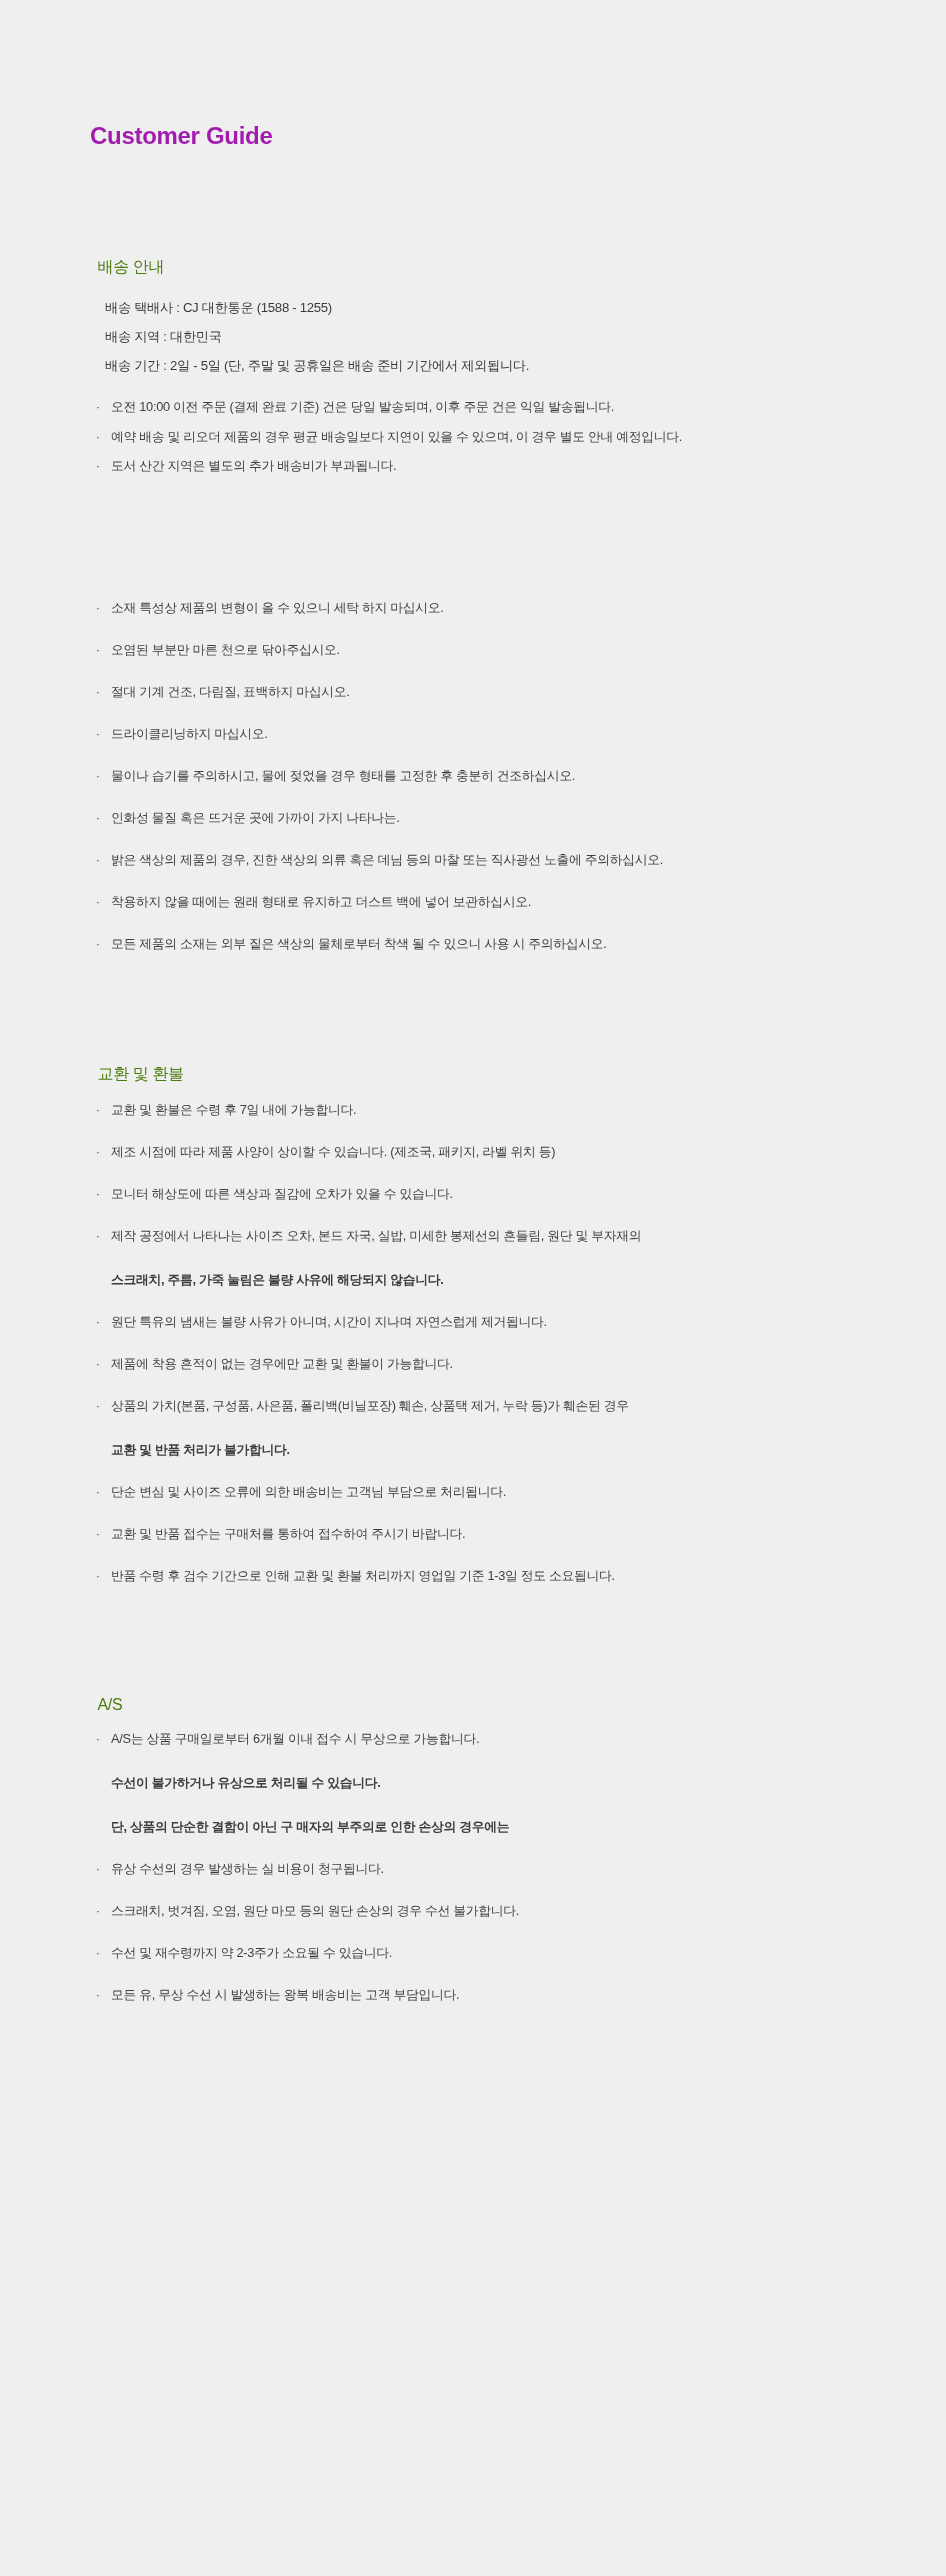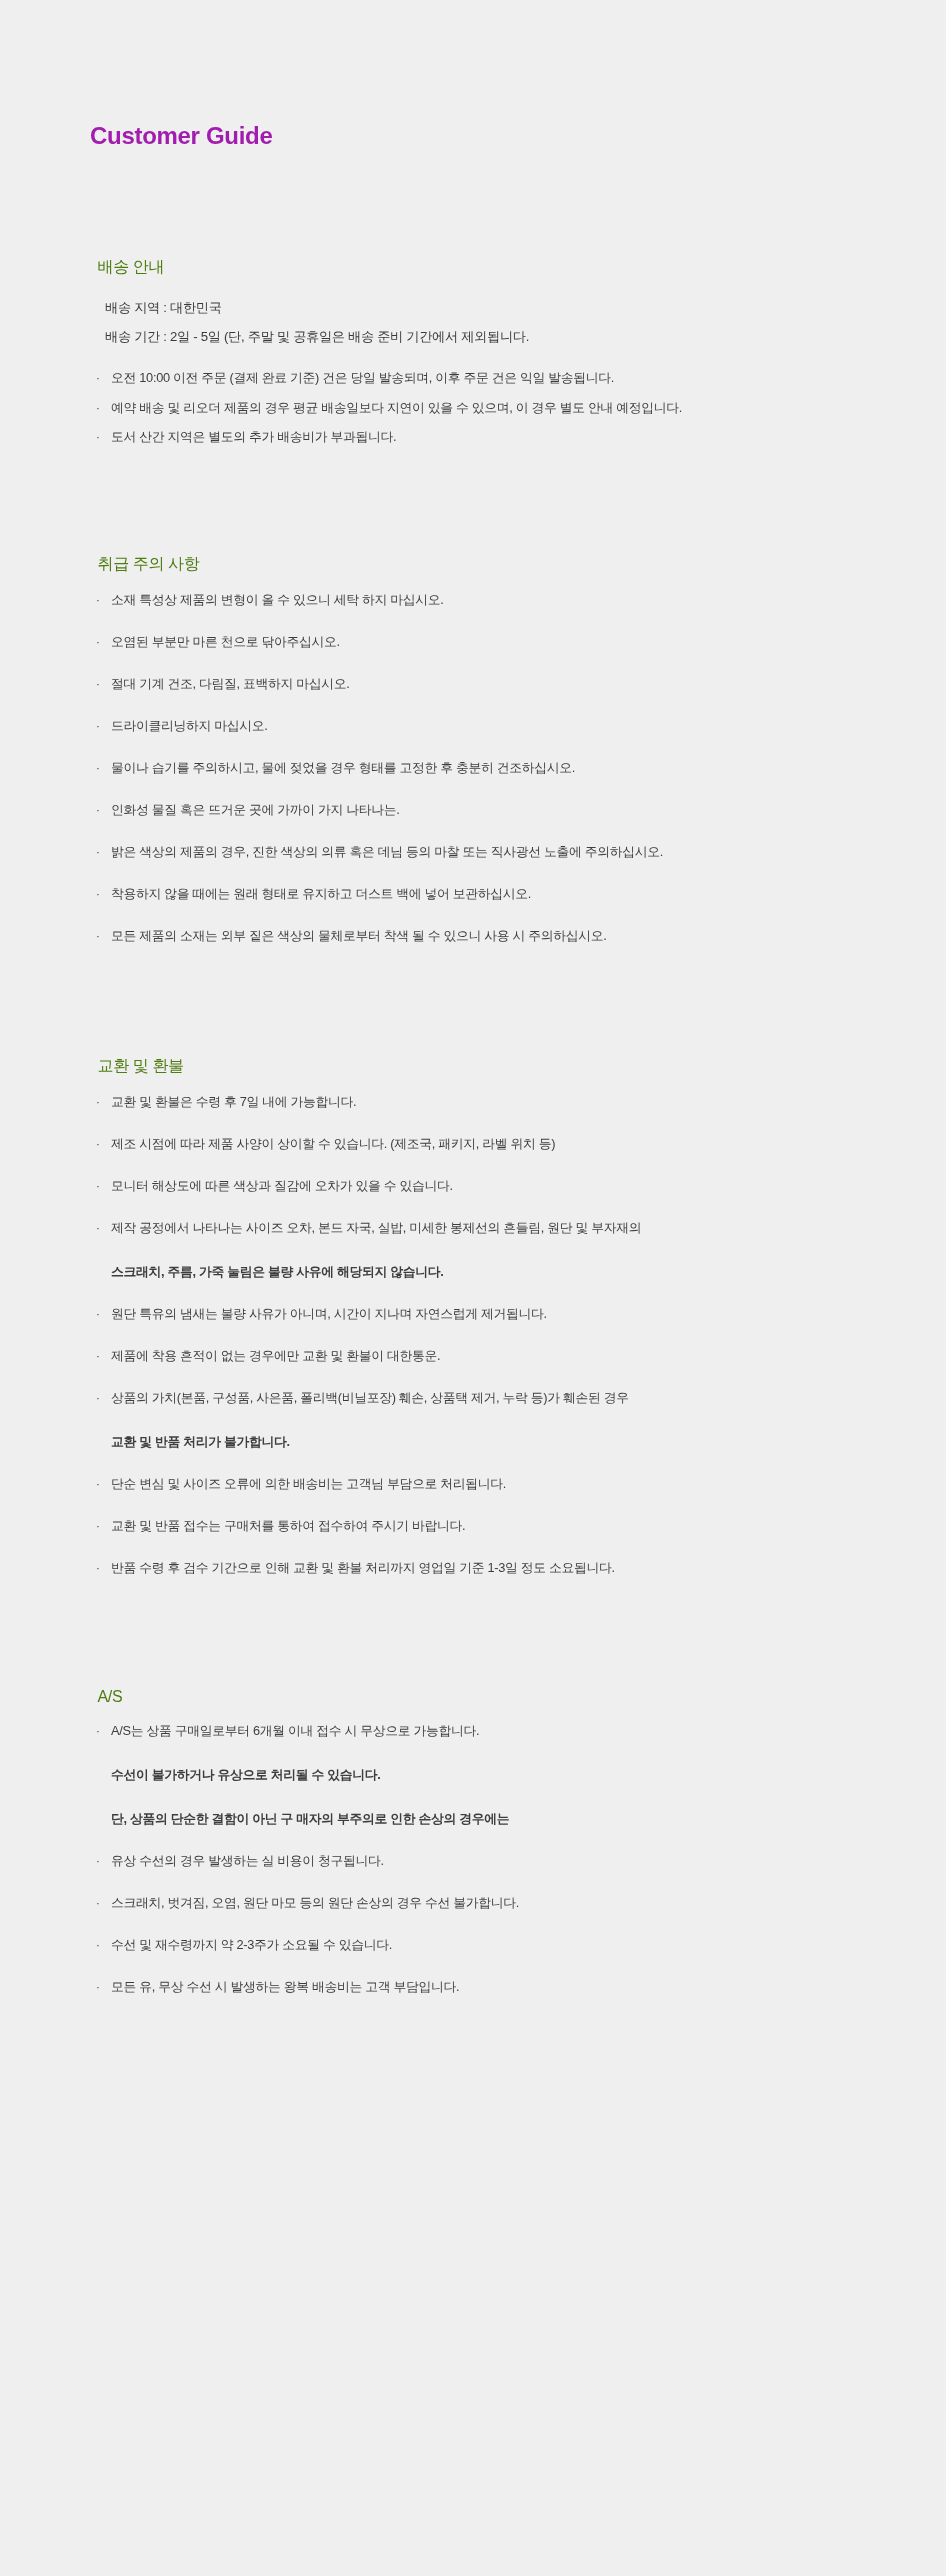--- a/index.html
+++ b/index.html
@@ -109,6 +109,7 @@
     <div class="section">
       <div class="section-title">배송 안내</div>
       <div class="gap-after-title"></div>
+      <div class="plain-line">배송 택배사 : CJ 대한통운 (1588 - 1255)</div>
       <div class="plain-line">배송 지역 : 대한민국</div>
       <div class="plain-line">배송 기간 : 2일 - 5일 (단, 주말 및 공휴일은 배송 준비 기간에서 제외됩니다.</div>
       <div class="gap-sm"></div>

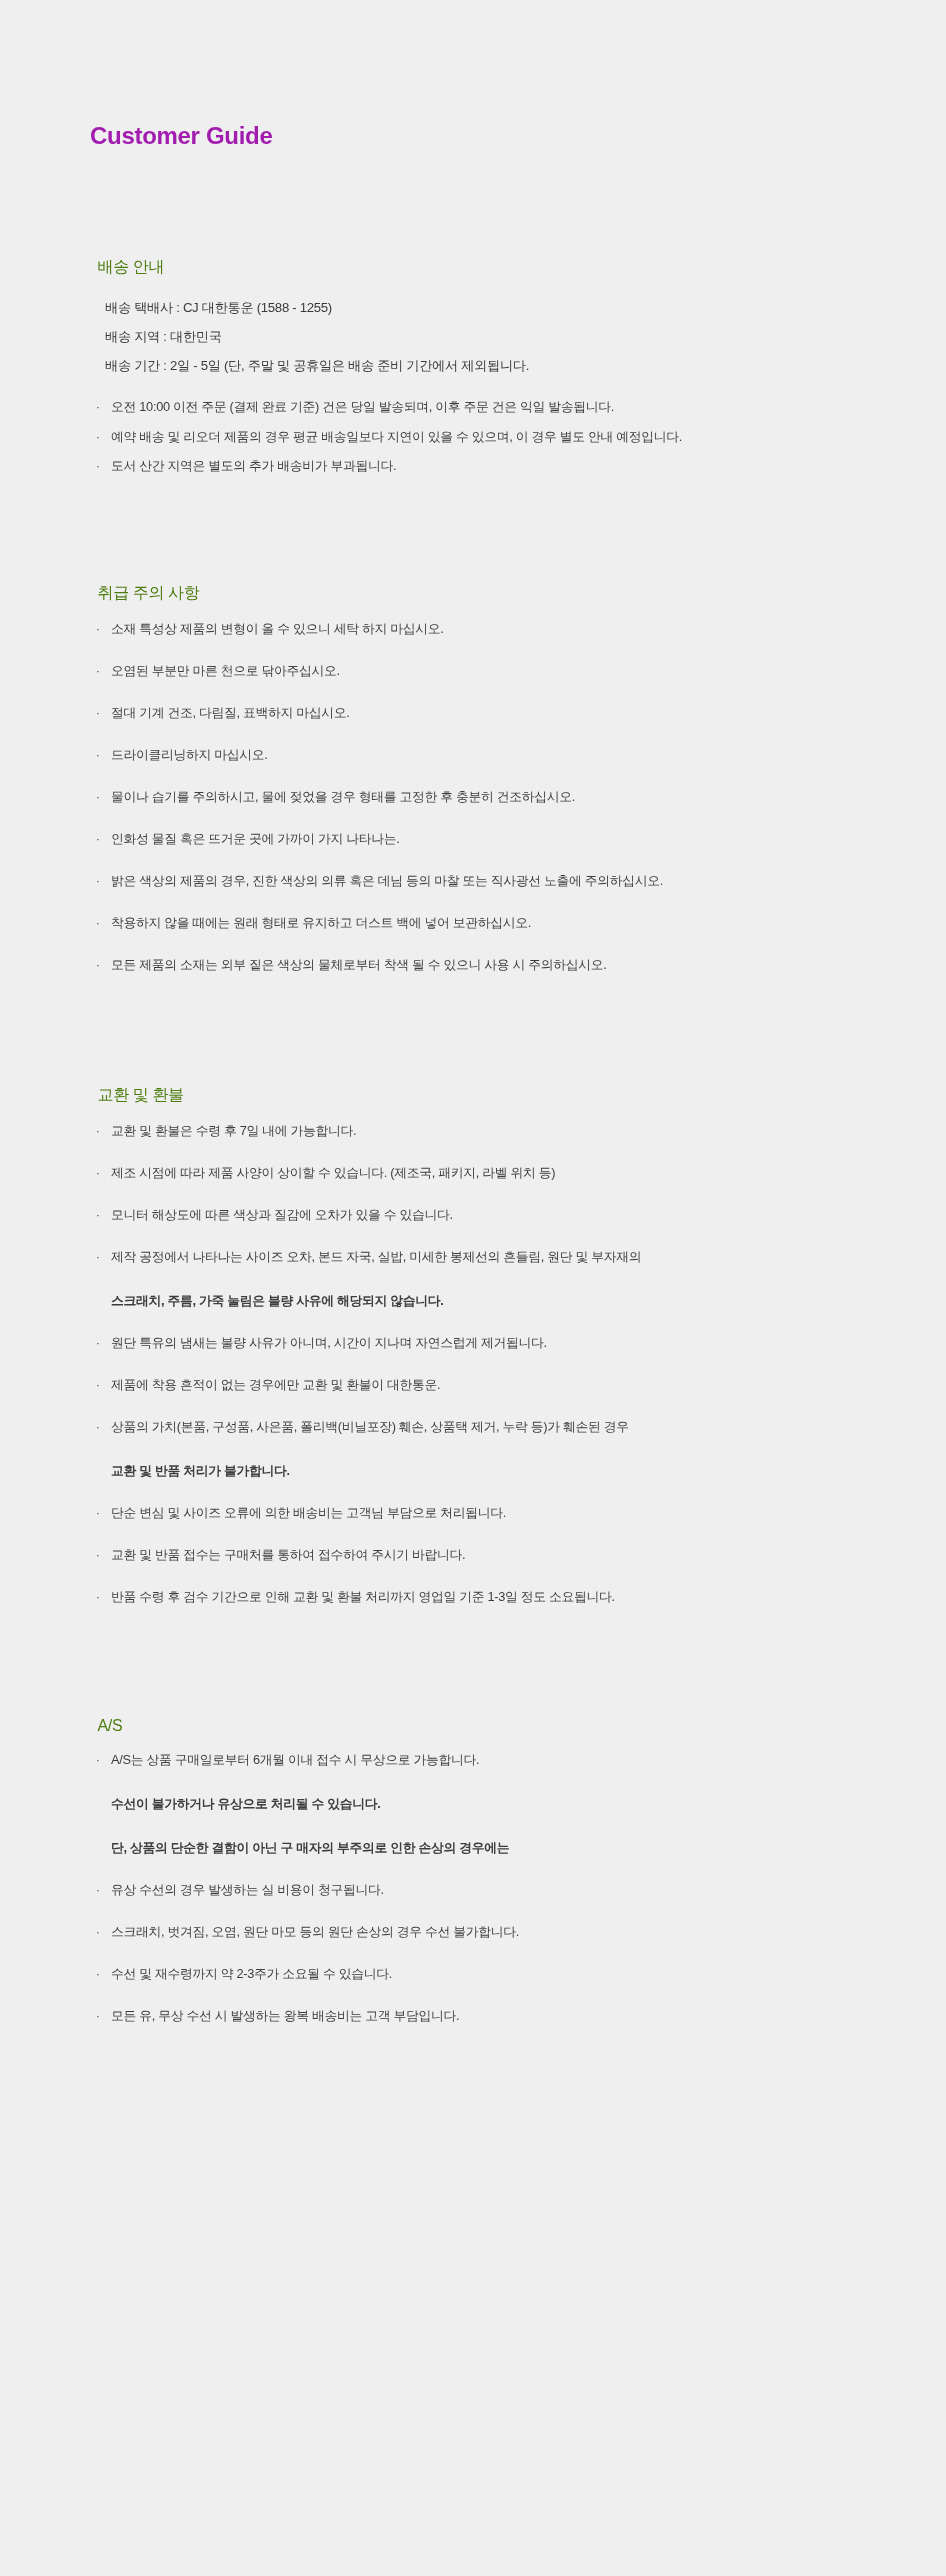--- a/index.html
+++ b/index.html
@@ -123,7 +123,6 @@
     <div class="gap-xl"></div>
 
     <div class="section">
-      <div class="section-title">취급 주의 사항</div>
       <div class="gap-after-title"></div>
       <ul class="bullets loose">
         <li><span class="dot">·</span><span>소재 특성상 제품의 변형이 올 수 있으니 세탁 하지 마십시오.</span></li>

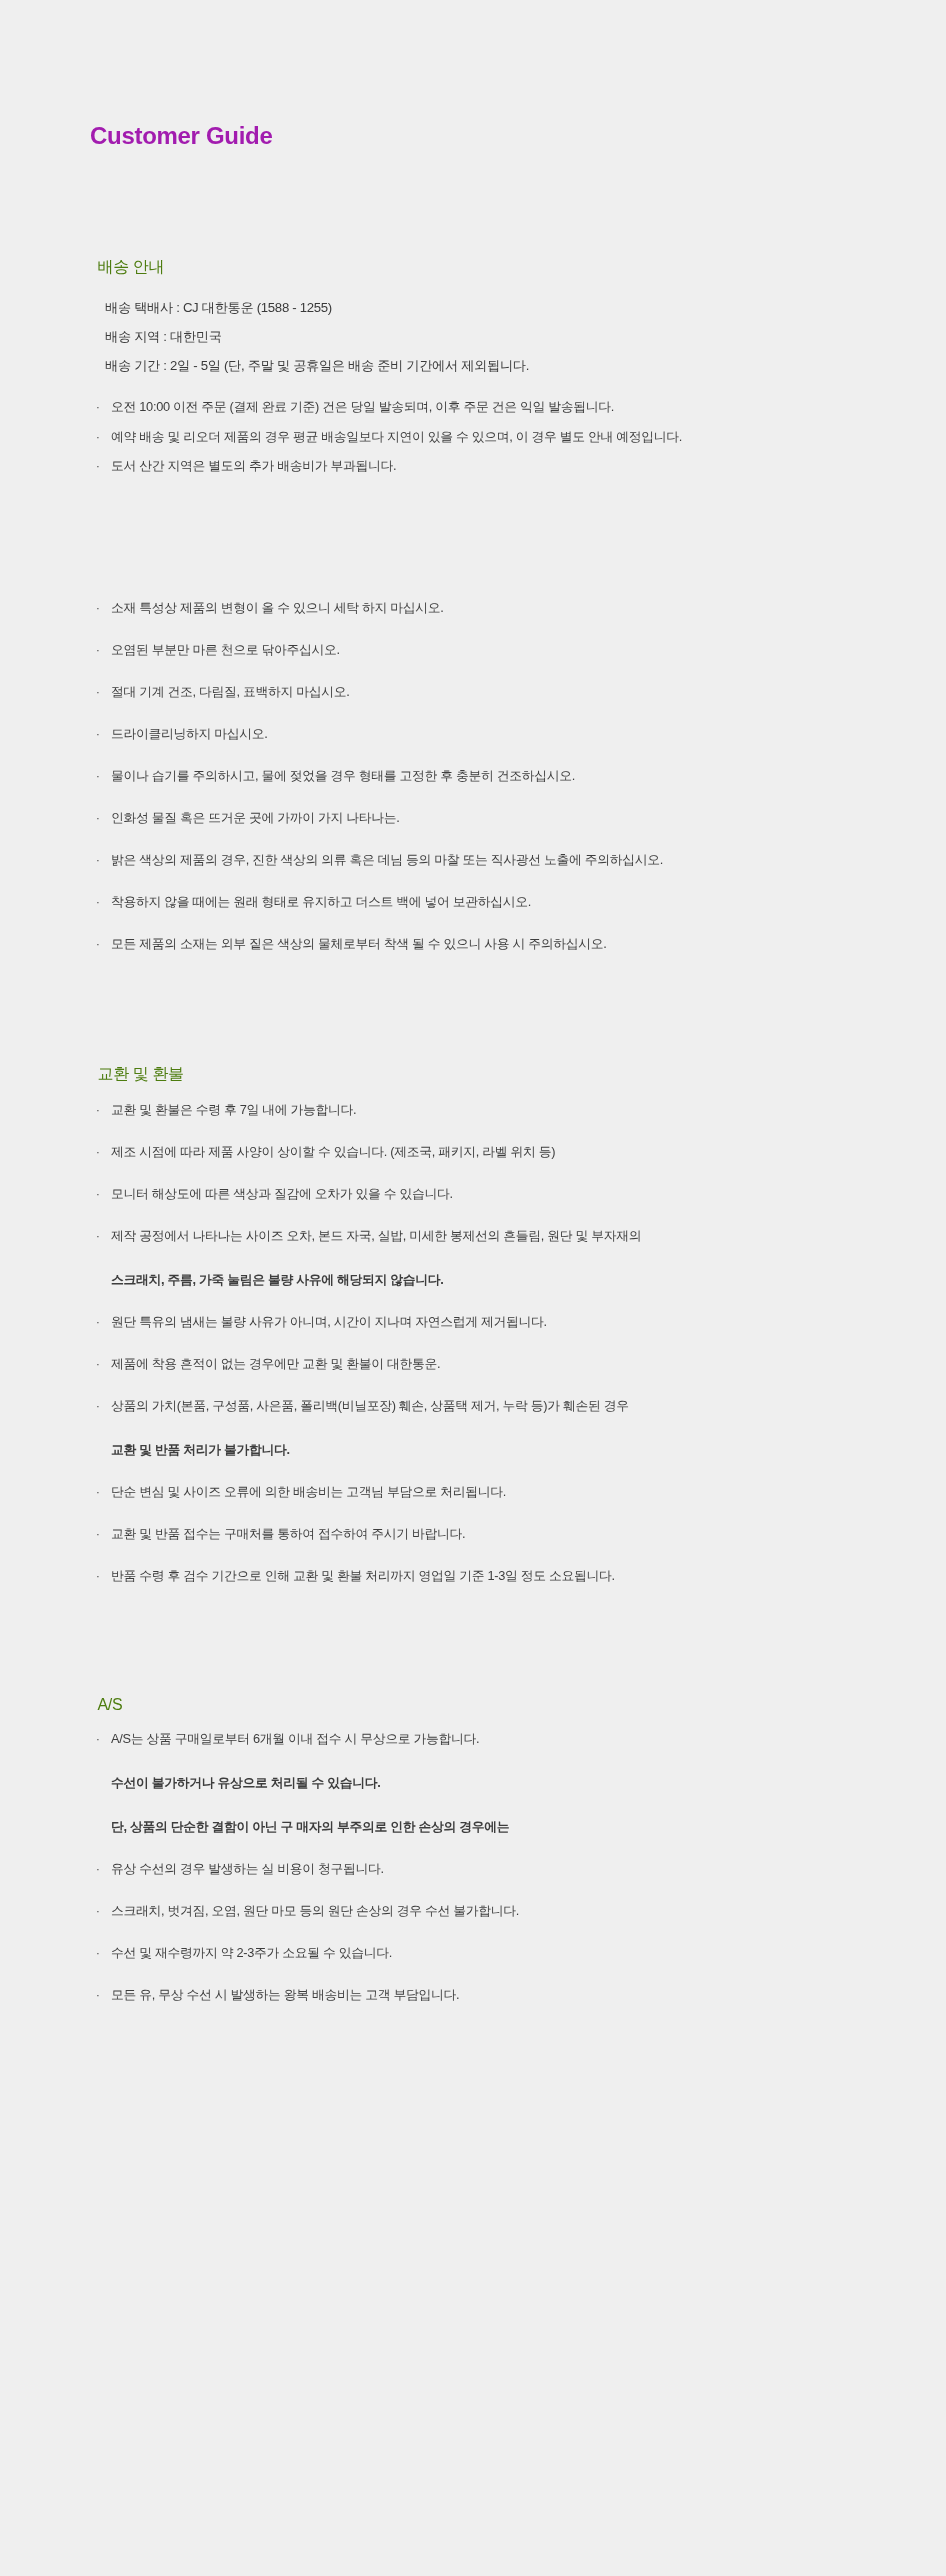--- a/index.html
+++ b/index.html
@@ -149,7 +149,7 @@
         <li><span class="dot">·</span><span>모니터 해상도에 따른 색상과 질감에 오차가 있을 수 있습니다.</span></li>
         <li><span class="dot">·</span><span>제작 공정에서 나타나는 사이즈 오차, 본드 자국, 실밥, 미세한 봉제선의 흔들림, 원단 및 부자재의</span><span class="sub">스크래치, 주름, 가죽 눌림은 불량 사유에 해당되지 않습니다.</span></li>
         <li><span class="dot">·</span><span>원단 특유의 냄새는 불량 사유가 아니며, 시간이 지나며 자연스럽게 제거됩니다.</span></li>
-        <li><span class="dot">·</span><span>제품에 착용 흔적이 없는 경우에만 교환 및 환불이 대한통운.</span></li>
+        <li><span class="dot">·</span><span>제품에 착용 흔적이 없는 경우에만 교환 및 환불이 가능합니다.</span></li>
         <li><span class="dot">·</span><span>상품의 가치(본품, 구성품, 사은품, 폴리백(비닐포장) 훼손, 상품택 제거, 누락 등)가 훼손된 경우</span><span class="sub">교환 및 반품 처리가 불가합니다.</span></li>
         <li><span class="dot">·</span><span>단순 변심 및 사이즈 오류에 의한 배송비는 고객님 부담으로 처리됩니다.</span></li>
         <li><span class="dot">·</span><span>교환 및 반품 접수는 구매처를 통하여 접수하여 주시기 바랍니다.</span></li>

